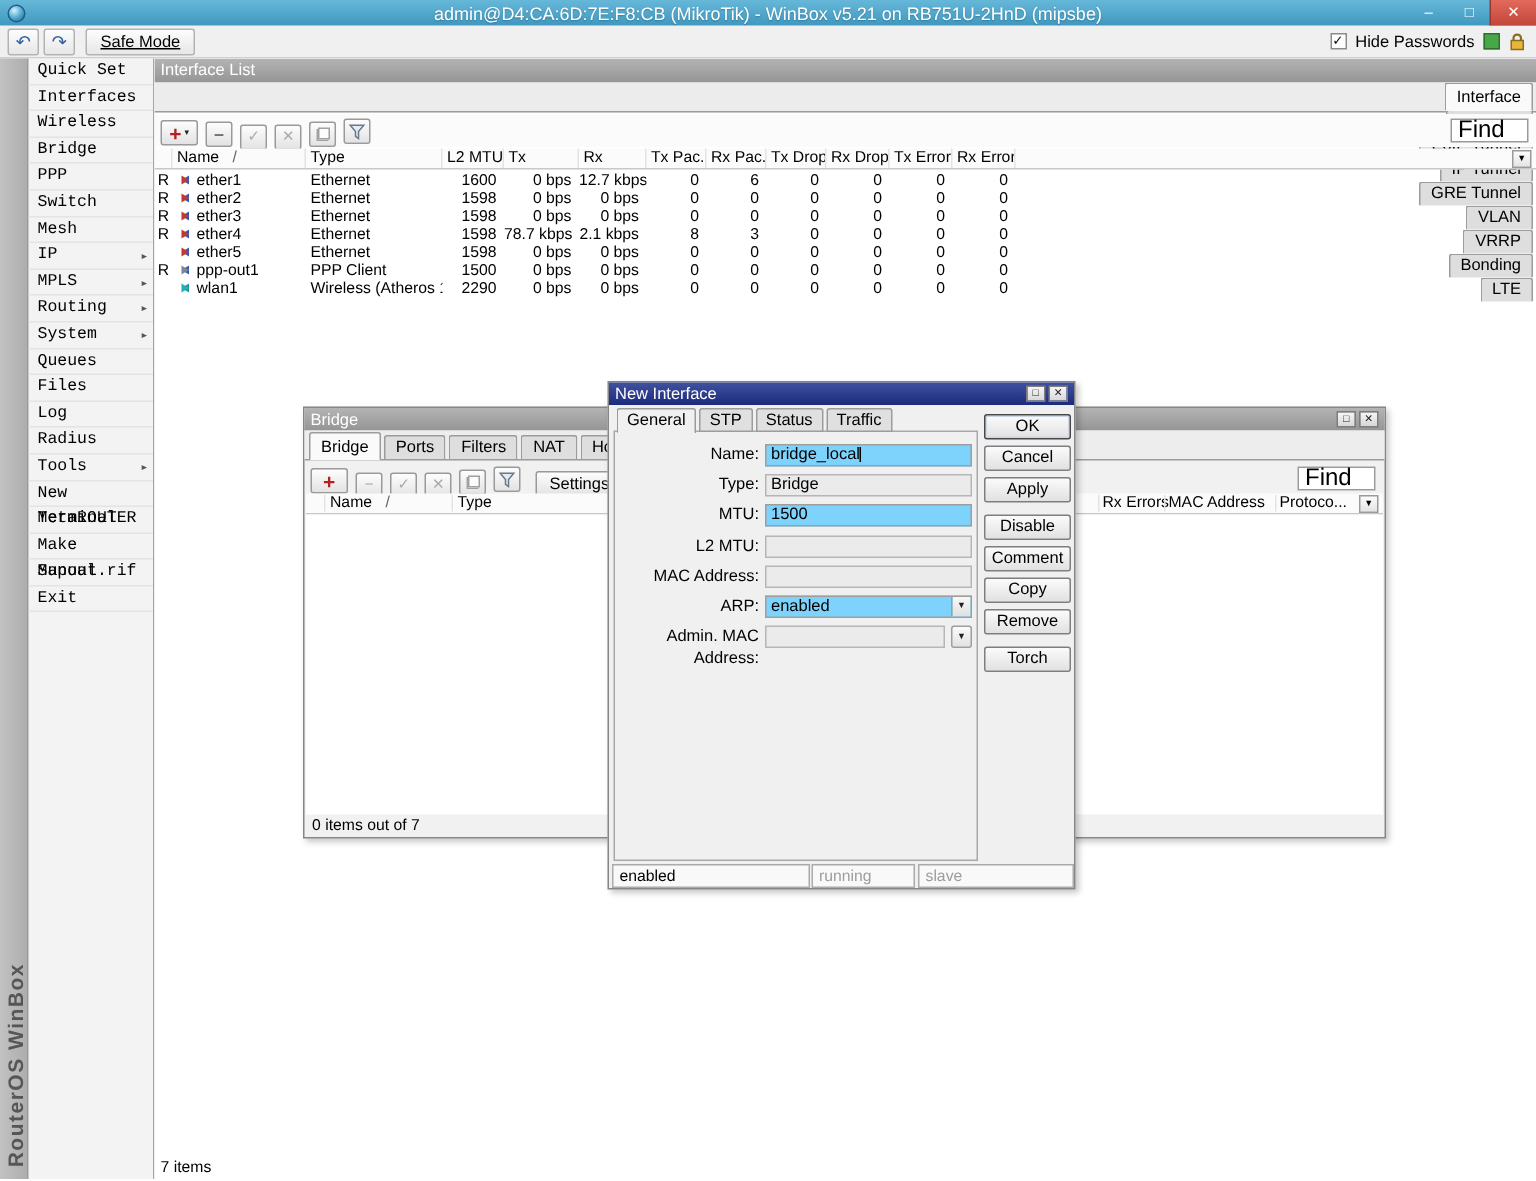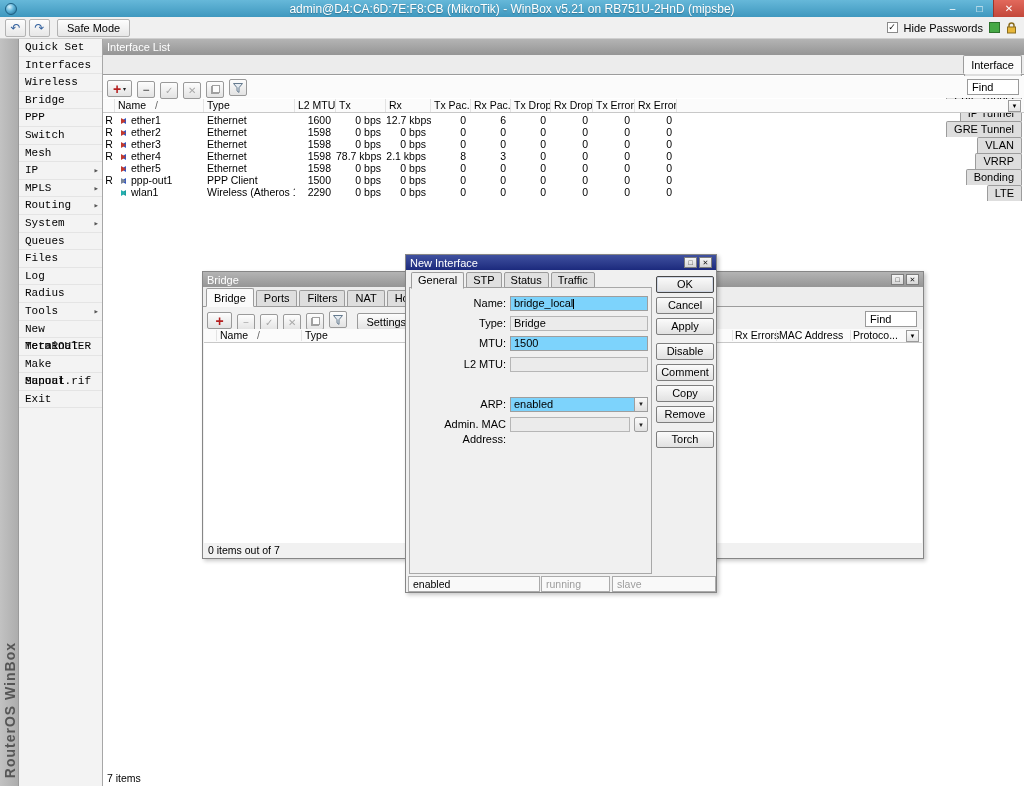--- a/index.html
+++ b/index.html
@@ -18,7 +18,7 @@
   
   .topbar { height:22px; background:#f0f0f0; border-bottom:1px solid #cfcfcf; display:flex; align-items:center; padding:0 5px; gap:3px; }
   .tb-btn { height:18px; min-width:21px; border:1px solid #b3b3b3; border-radius:2px; background:linear-gradient(#fdfdfd,#e7e7e7); display:flex; align-items:center; justify-content:center; font-size:12px; color:#33619e; }
-  .tb-safe { color:#000; font-size:11px; padding:0 9px; margin-left:4px; }
+  .tb-safe { color:#000; font-size:11px; padding:0 9px; margin-left:4px;text-decoration:underline; }
   .tb-right { margin-left:auto; display:flex; align-items:center; gap:6px; padding-right:2px; }
   .chk { width:11px; height:11px; background:#fff; border:1px solid #8a8a8a; font-size:9px; line-height:9px; text-align:center; color:#111; }
   .conn-square { width:11px; height:11px; background:#46a846; border:1px solid #2c722c; }

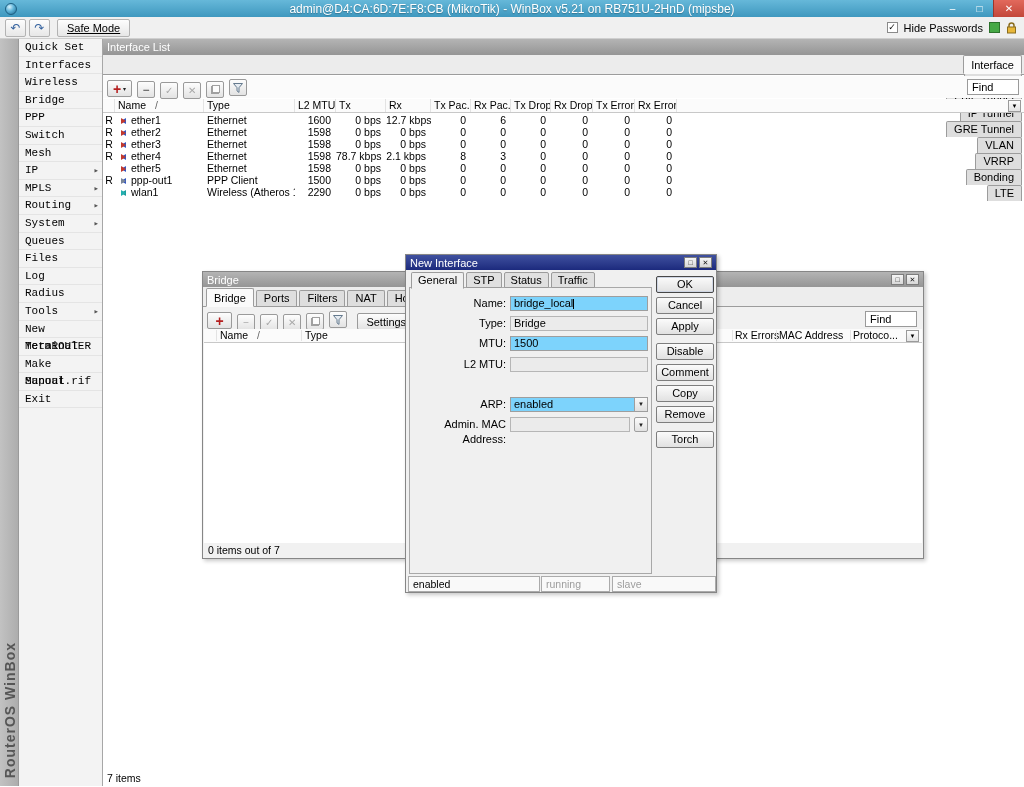--- a/index.html
+++ b/index.html
@@ -55,7 +55,7 @@
   .copy-ic { position:relative; width:9px; height:9px; display:inline-block; }
   .copy-ic::before { content:""; position:absolute; left:0; bottom:0; width:6px; height:6px; border:1px solid #a0a0a0; background:#fff; }
   .copy-ic::after { content:""; position:absolute; right:0; top:0; width:6px; height:6px; border:1px solid #a0a0a0; background:#fcfcfc; }
-  .find-box { position:absolute; width:52px; height:16px; border:1px solid #9a9a9a; background:#fff; padding-left:4px; line-height:14px; font-size:11px; }
+  .find-box { position:absolute; width:52px; height:16px; border:1px solid #9a9a9a; background:#fff; padding-left:4px; line-height:14px; font-size:16px; }
   .settings-btn { height:17px; padding:0 8px; border:1px solid #9a9a9a; border-radius:2px; background:linear-gradient(#fdfdfd,#e3e3e3); display:inline-flex; align-items:center; margin-left:5px; font-size:11px; }
 
   

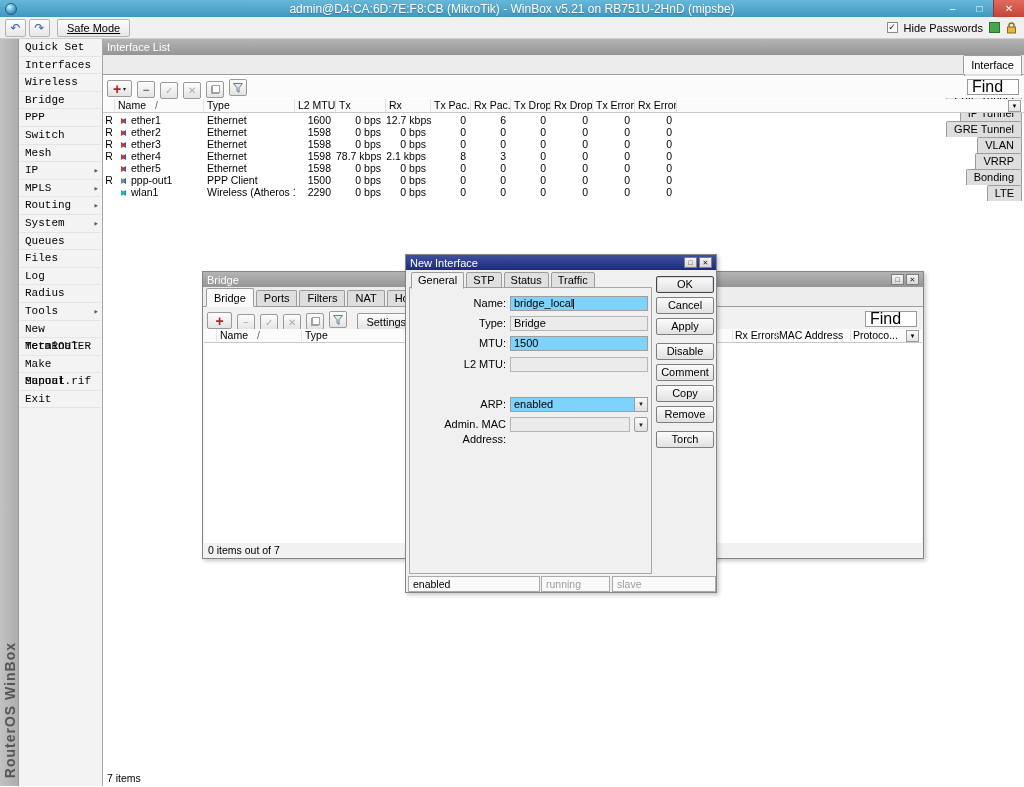--- a/index.html
+++ b/index.html
@@ -431,6 +431,10 @@
           <span class="flabel">L2 MTU:</span>
           <span class="fld disabled"><span></span></span>
         </div>
+        <div class="frow" style="top:122px;">
+          <span class="flabel">MAC Address:</span>
+          <span class="fld disabled"><span></span></span>
+        </div>
         <div class="frow" style="top:142px;">
           <span class="flabel">ARP:</span>
           <span class="fld"><span>enabled</span><span class="dd-in">

